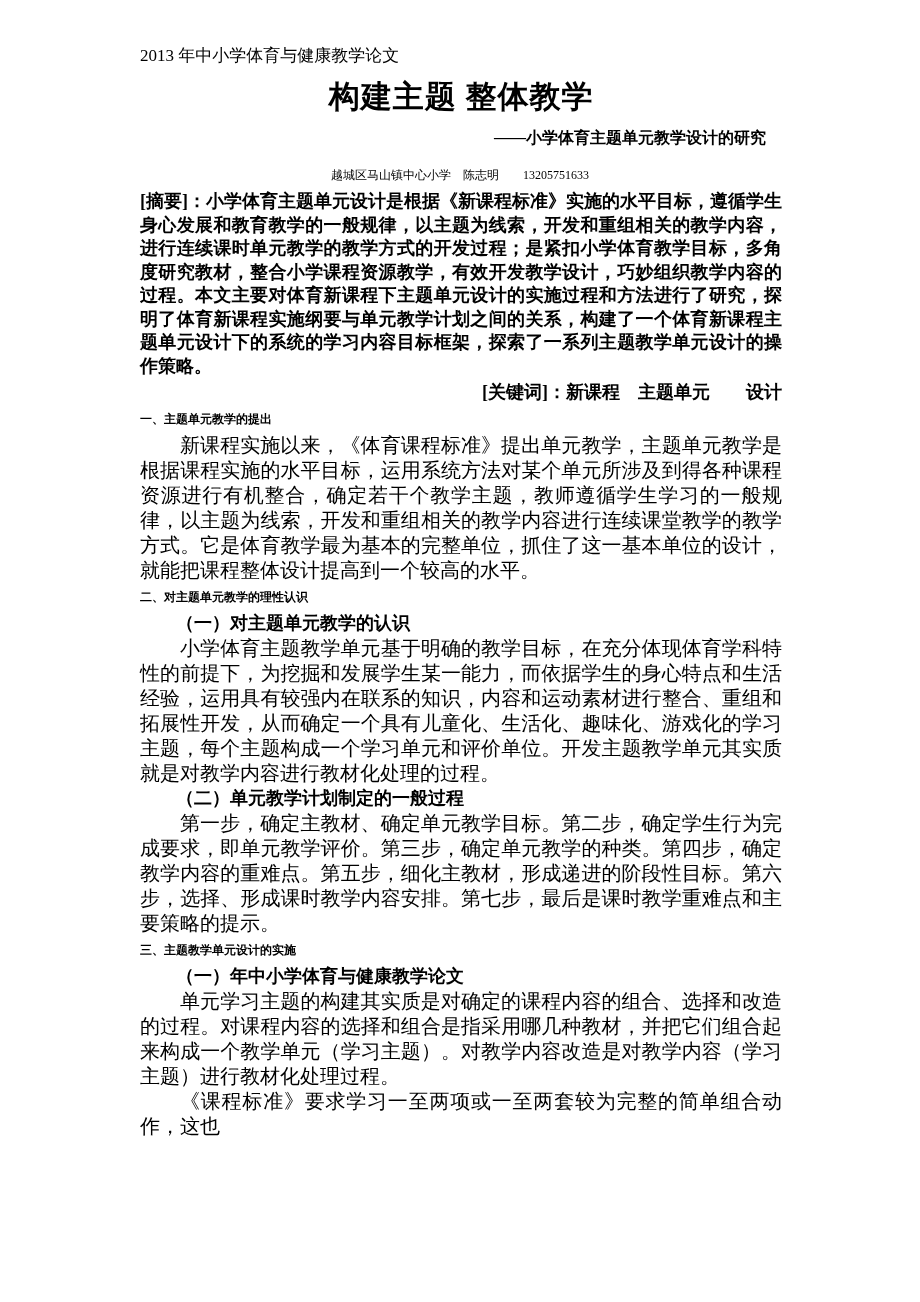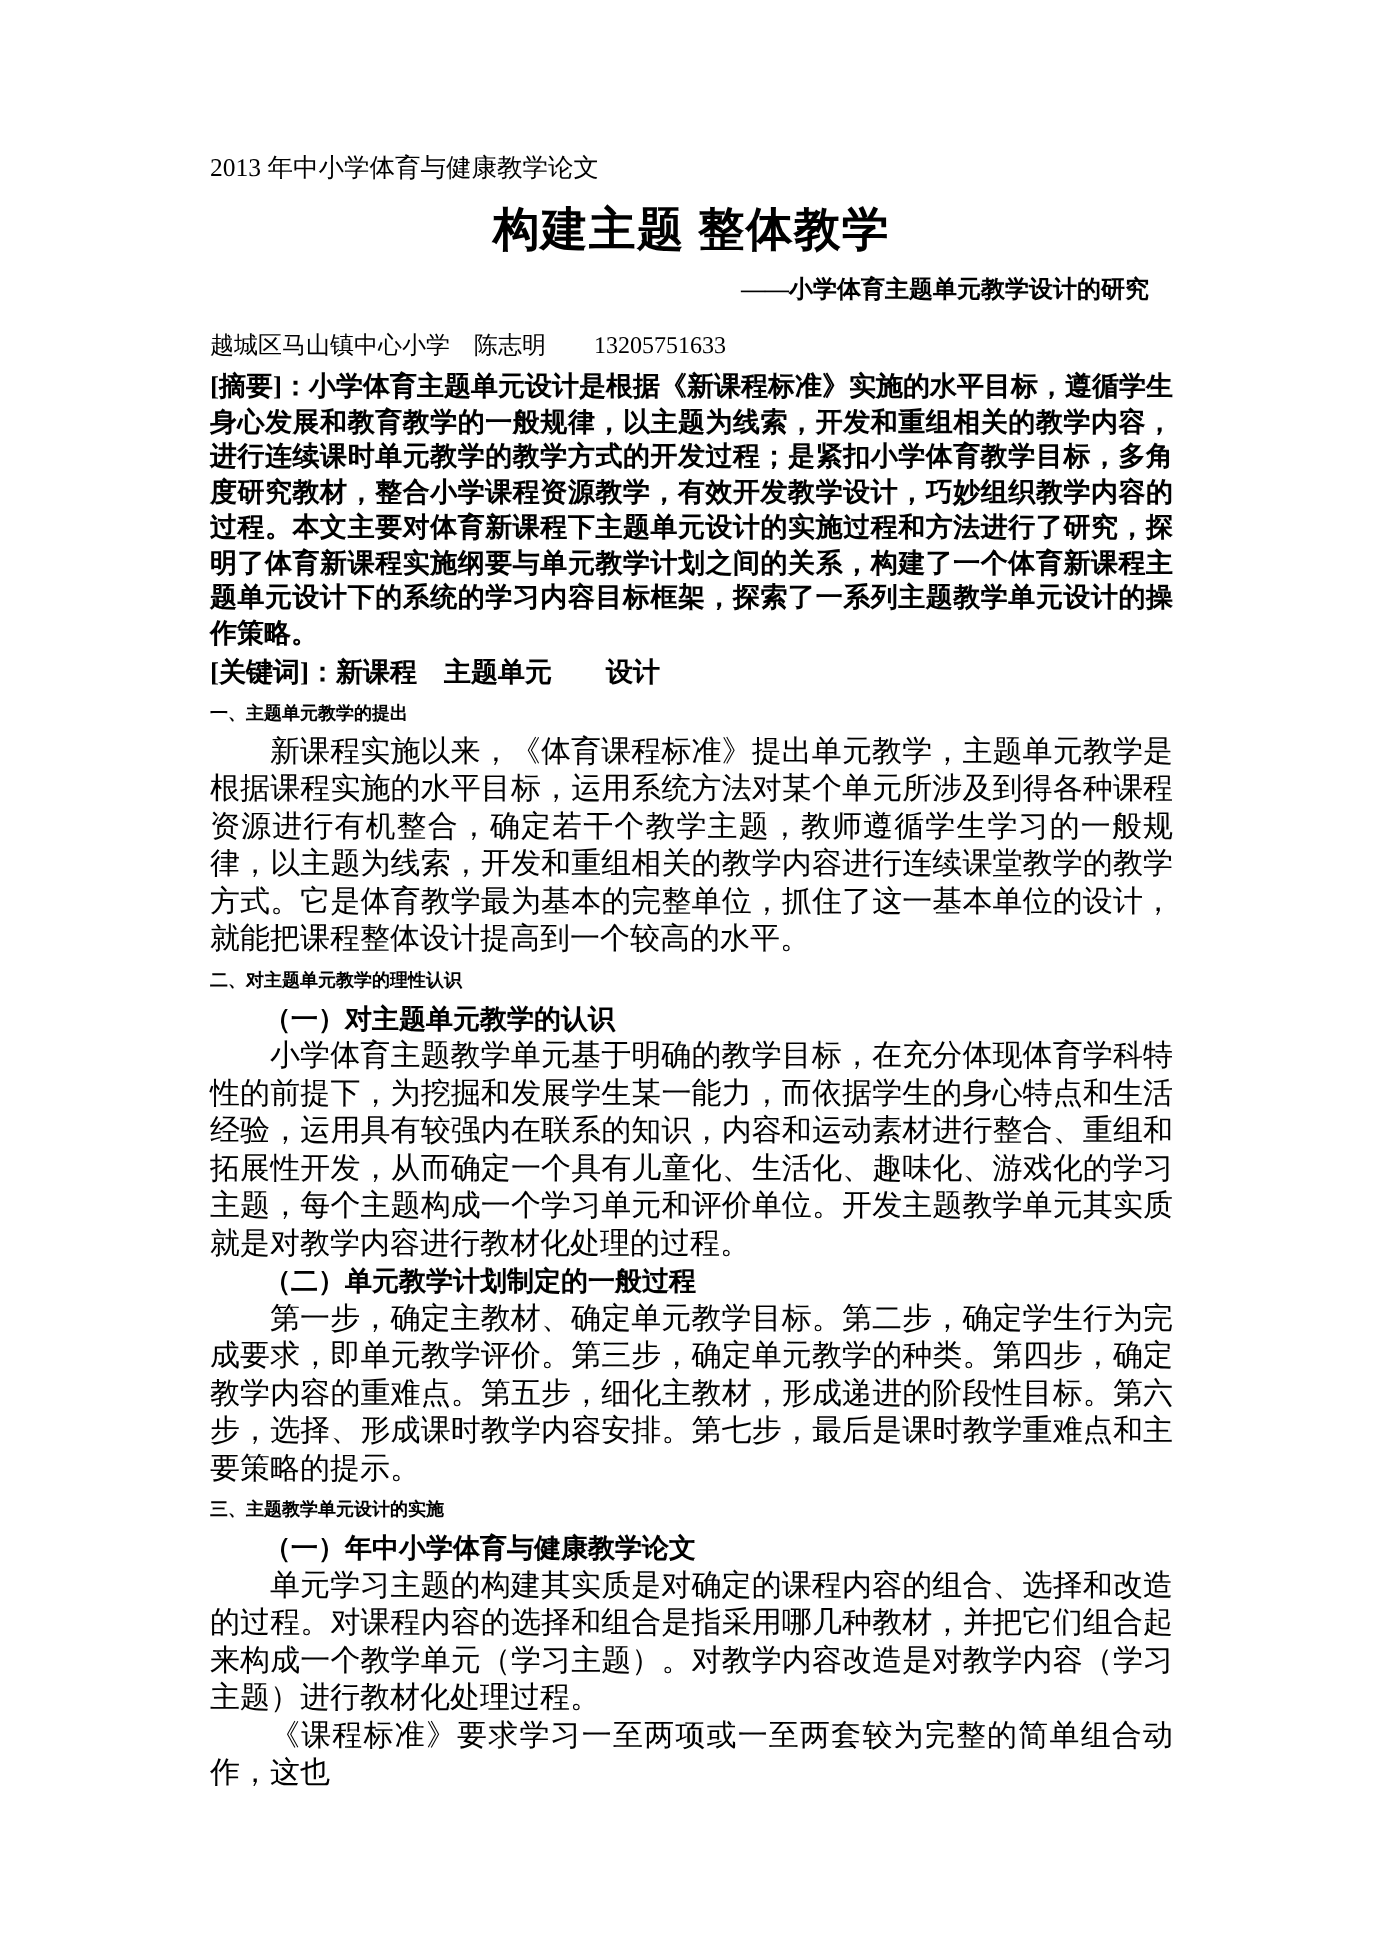--- a/index.html
+++ b/index.html
@@ -18,7 +18,7 @@
   .page {
     width: 920px;
     height: 1302px;
-    padding: 100px 138px 40px 140px;
+    padding: 44px 138px 40px 140px;
   }
   .header-note {
     font-size: 17px;

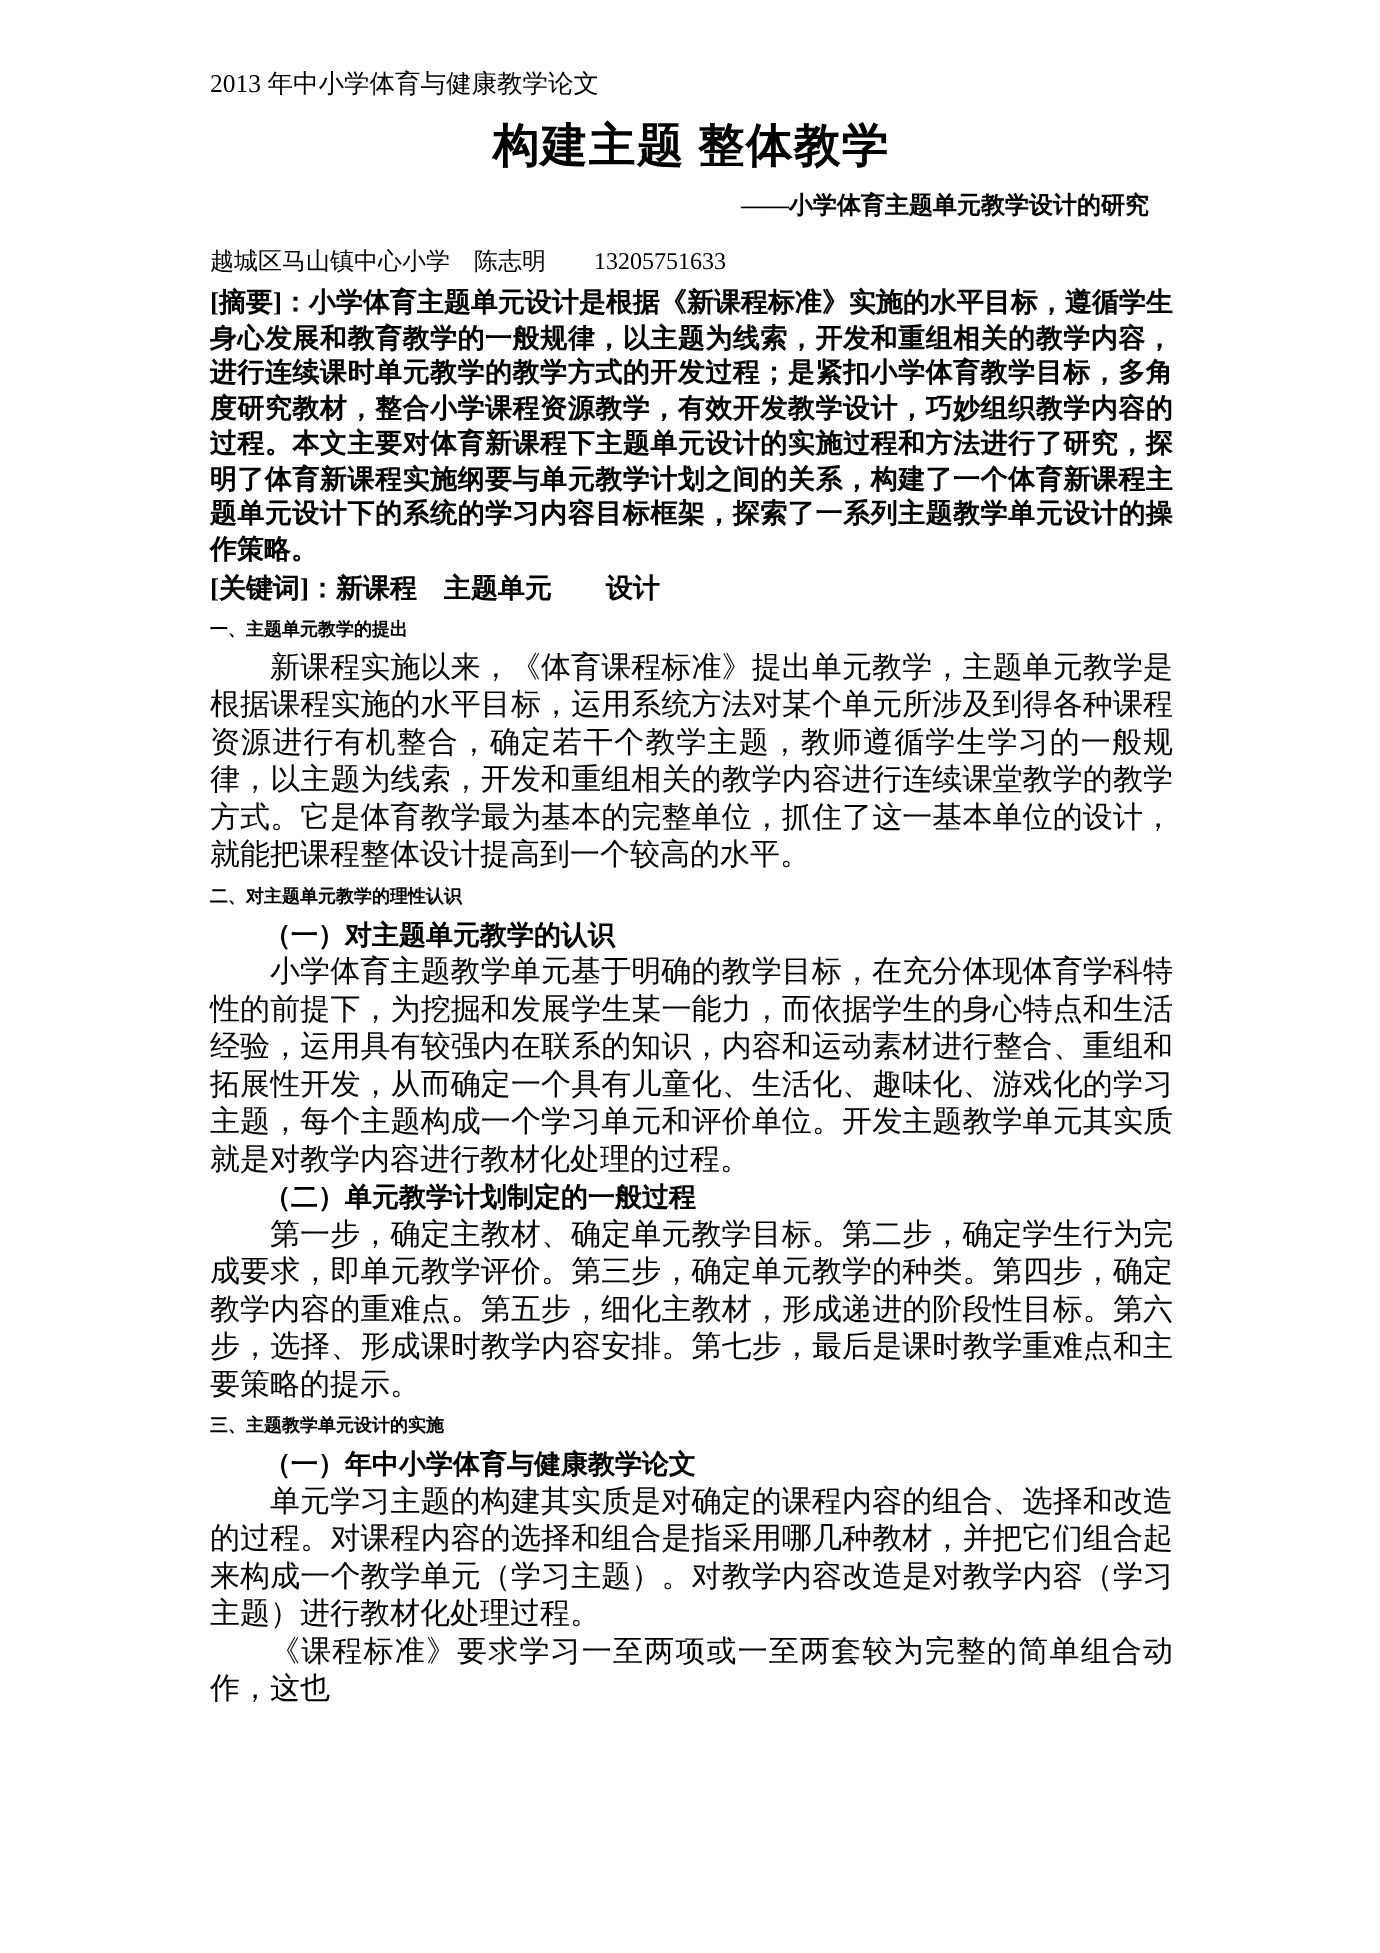--- a/index.html
+++ b/index.html
@@ -42,8 +42,8 @@
     margin-bottom: 12px;
   }
   .author-line {
-    font-size: 16px;
-    text-align: left;
+    font-size: 12px;
+    text-align: center;
     padding-right: 2px;
     line-height: 22px;
     margin-bottom: 4px;

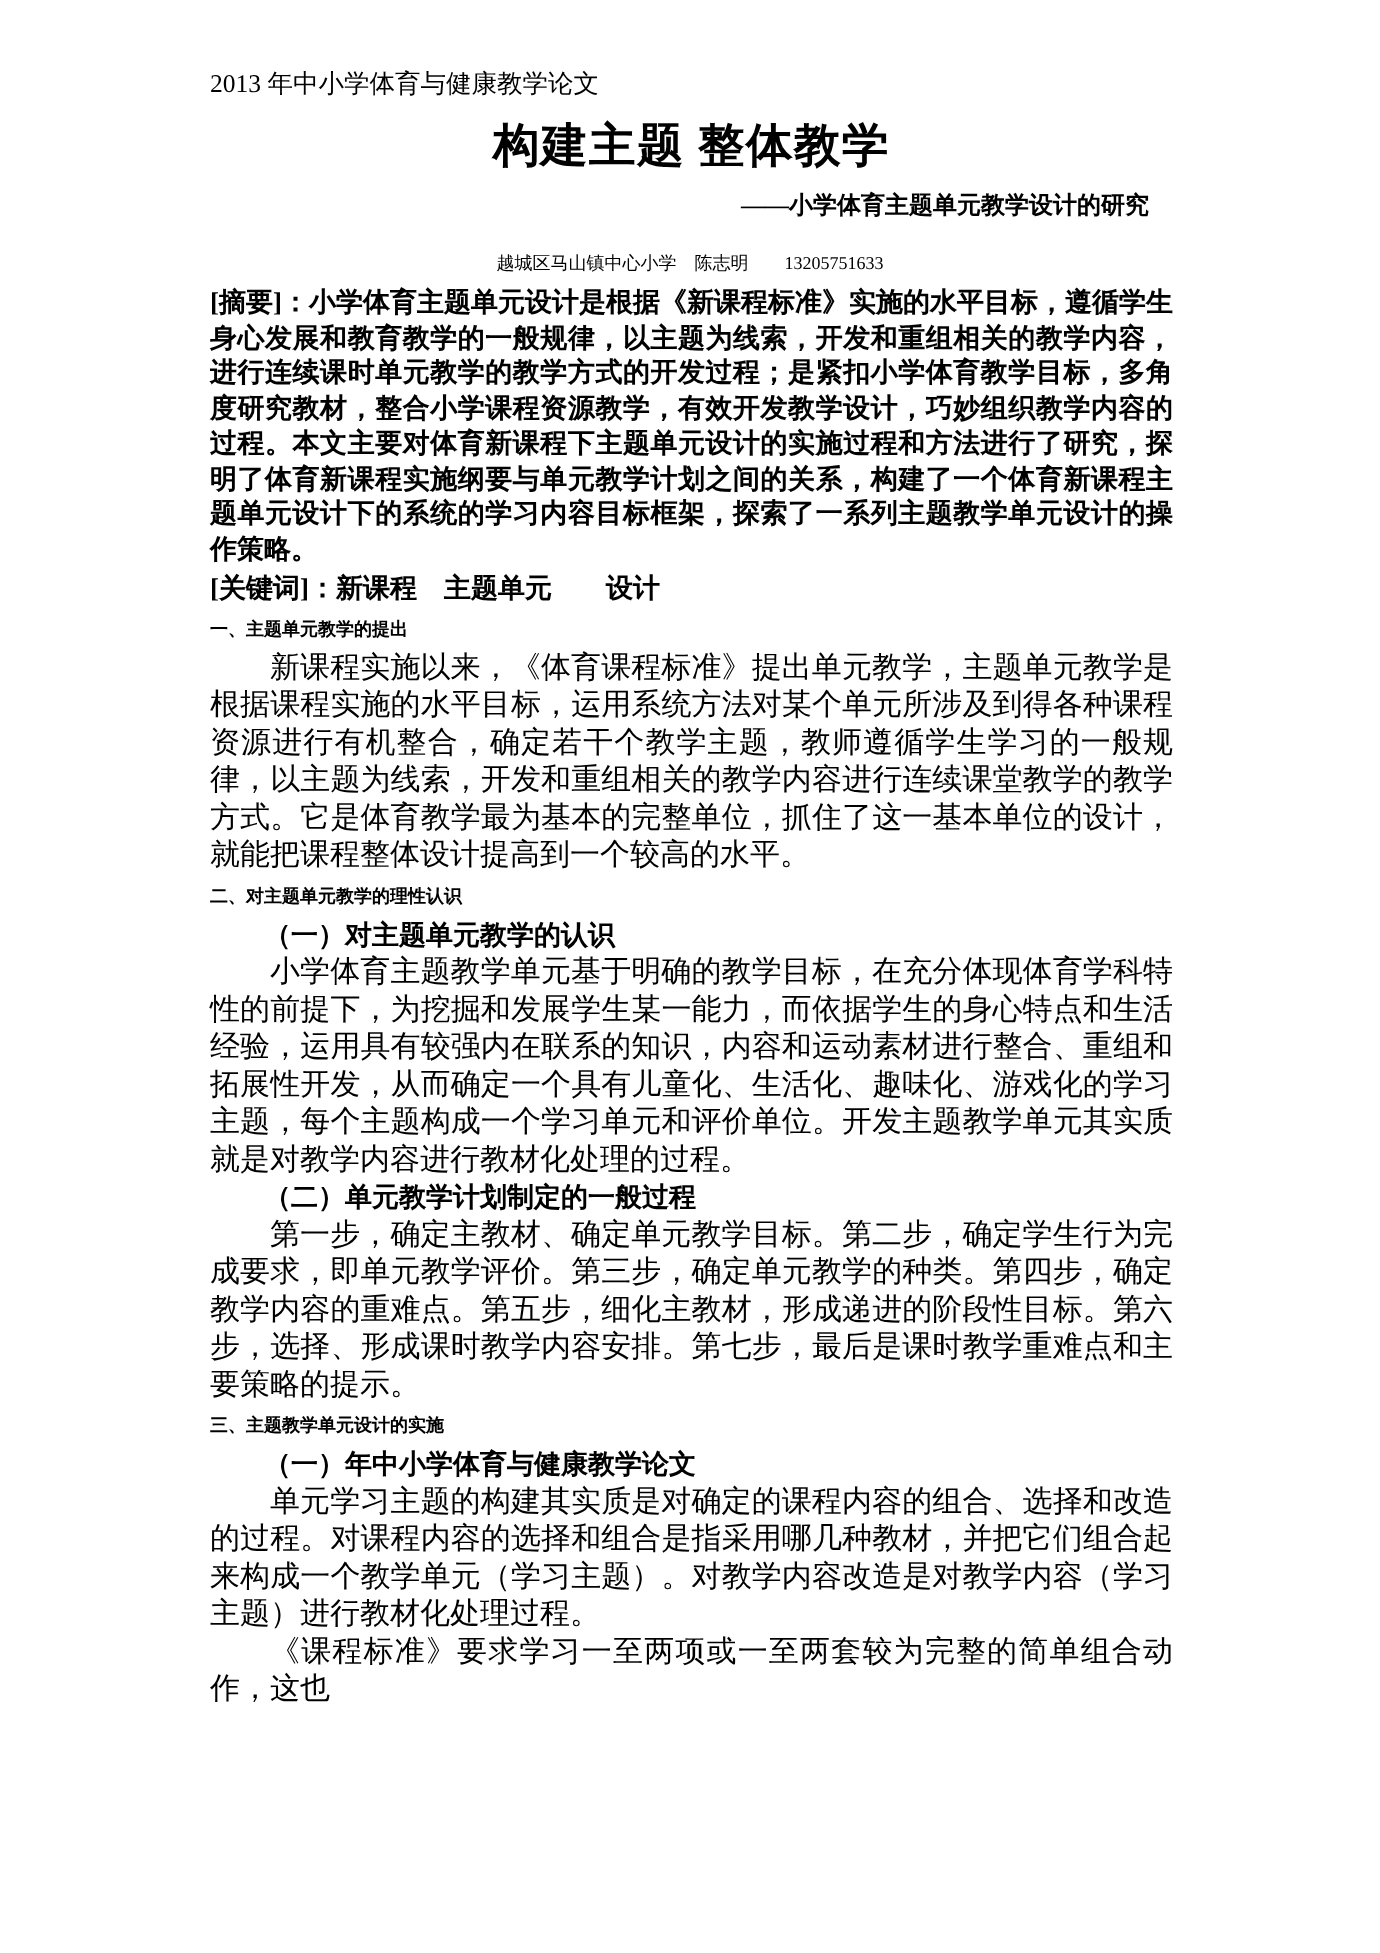--- a/index.html
+++ b/index.html
@@ -60,6 +60,7 @@
     font-weight: bold;
     line-height: 25px;
     margin: 2px 0 0 0;
+    text-align: right;
   }
   h2.sec {
     font-size: 12px;

